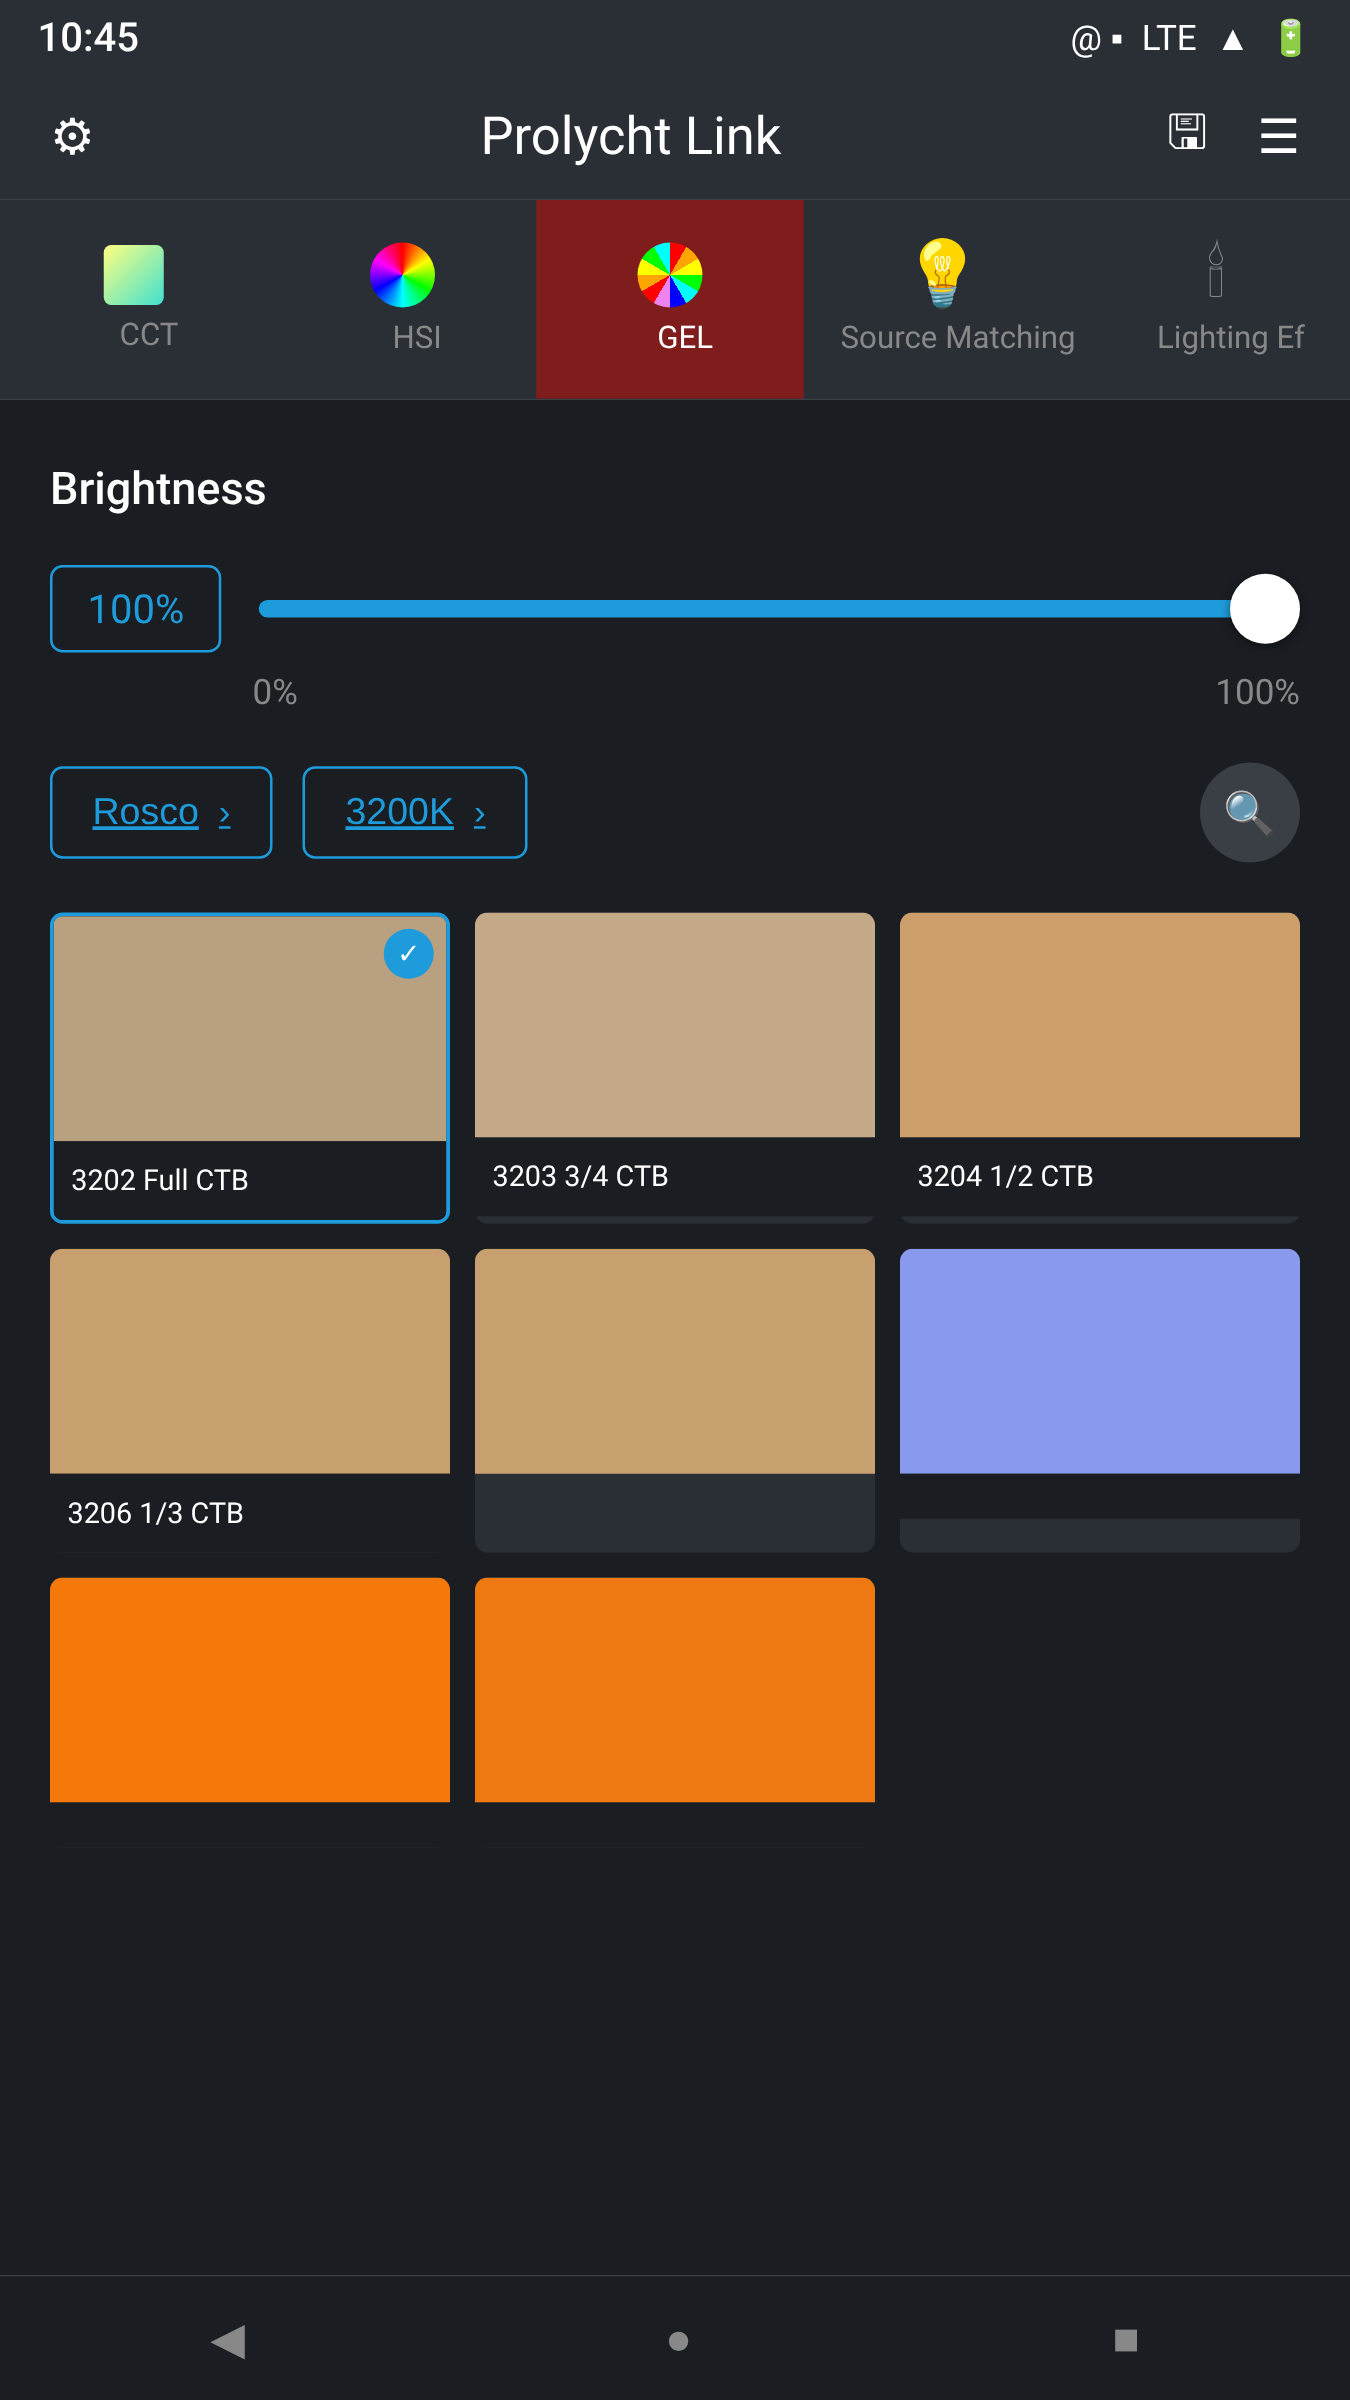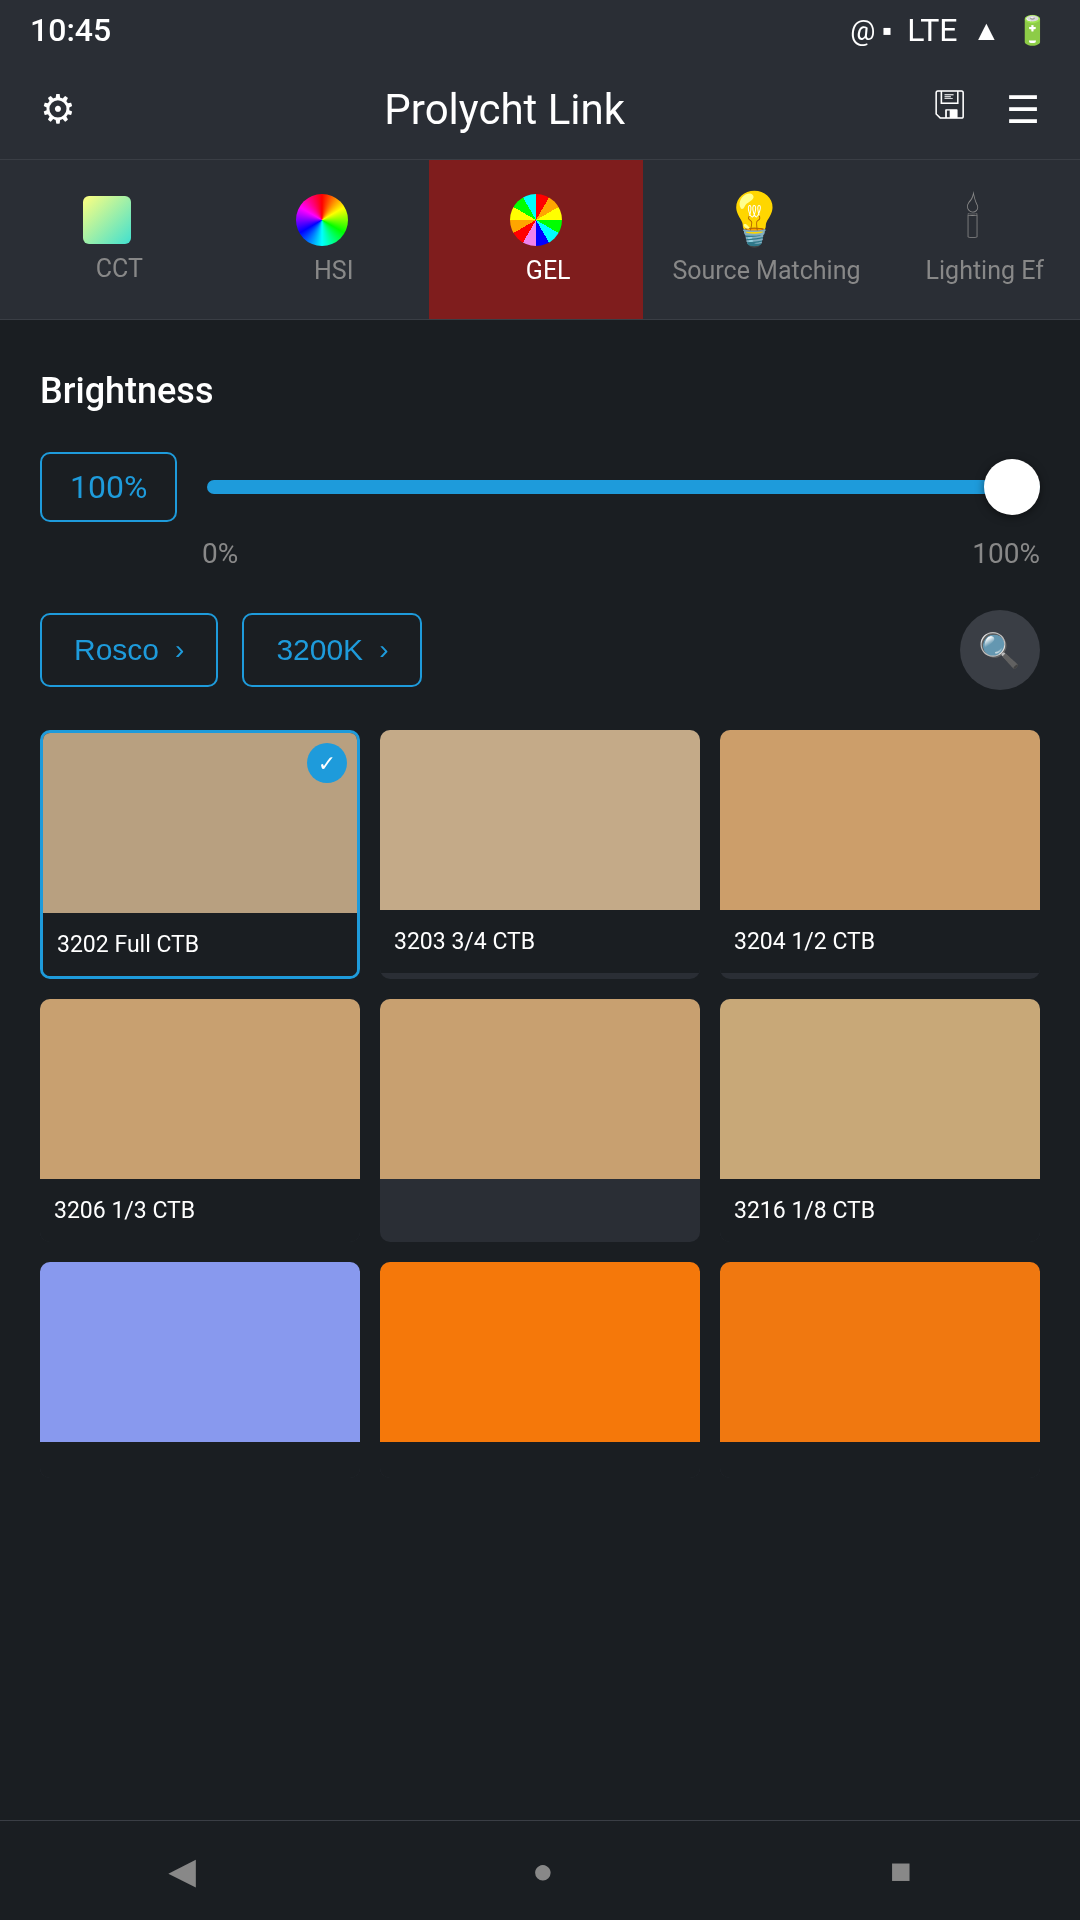--- a/index.html
+++ b/index.html
@@ -333,7 +333,7 @@
   <div class="status-left">10:45</div>
   <div class="status-right">
     <span style="font-size:28px;">@ ▪</span>
-    <span style="font-size:32px;">LTE</span>
+    <span style="font-size:28px;">LTE</span>
     <span style="font-size:28px;">▲</span>
     <span style="font-size:28px;">🔋</span>
   </div>

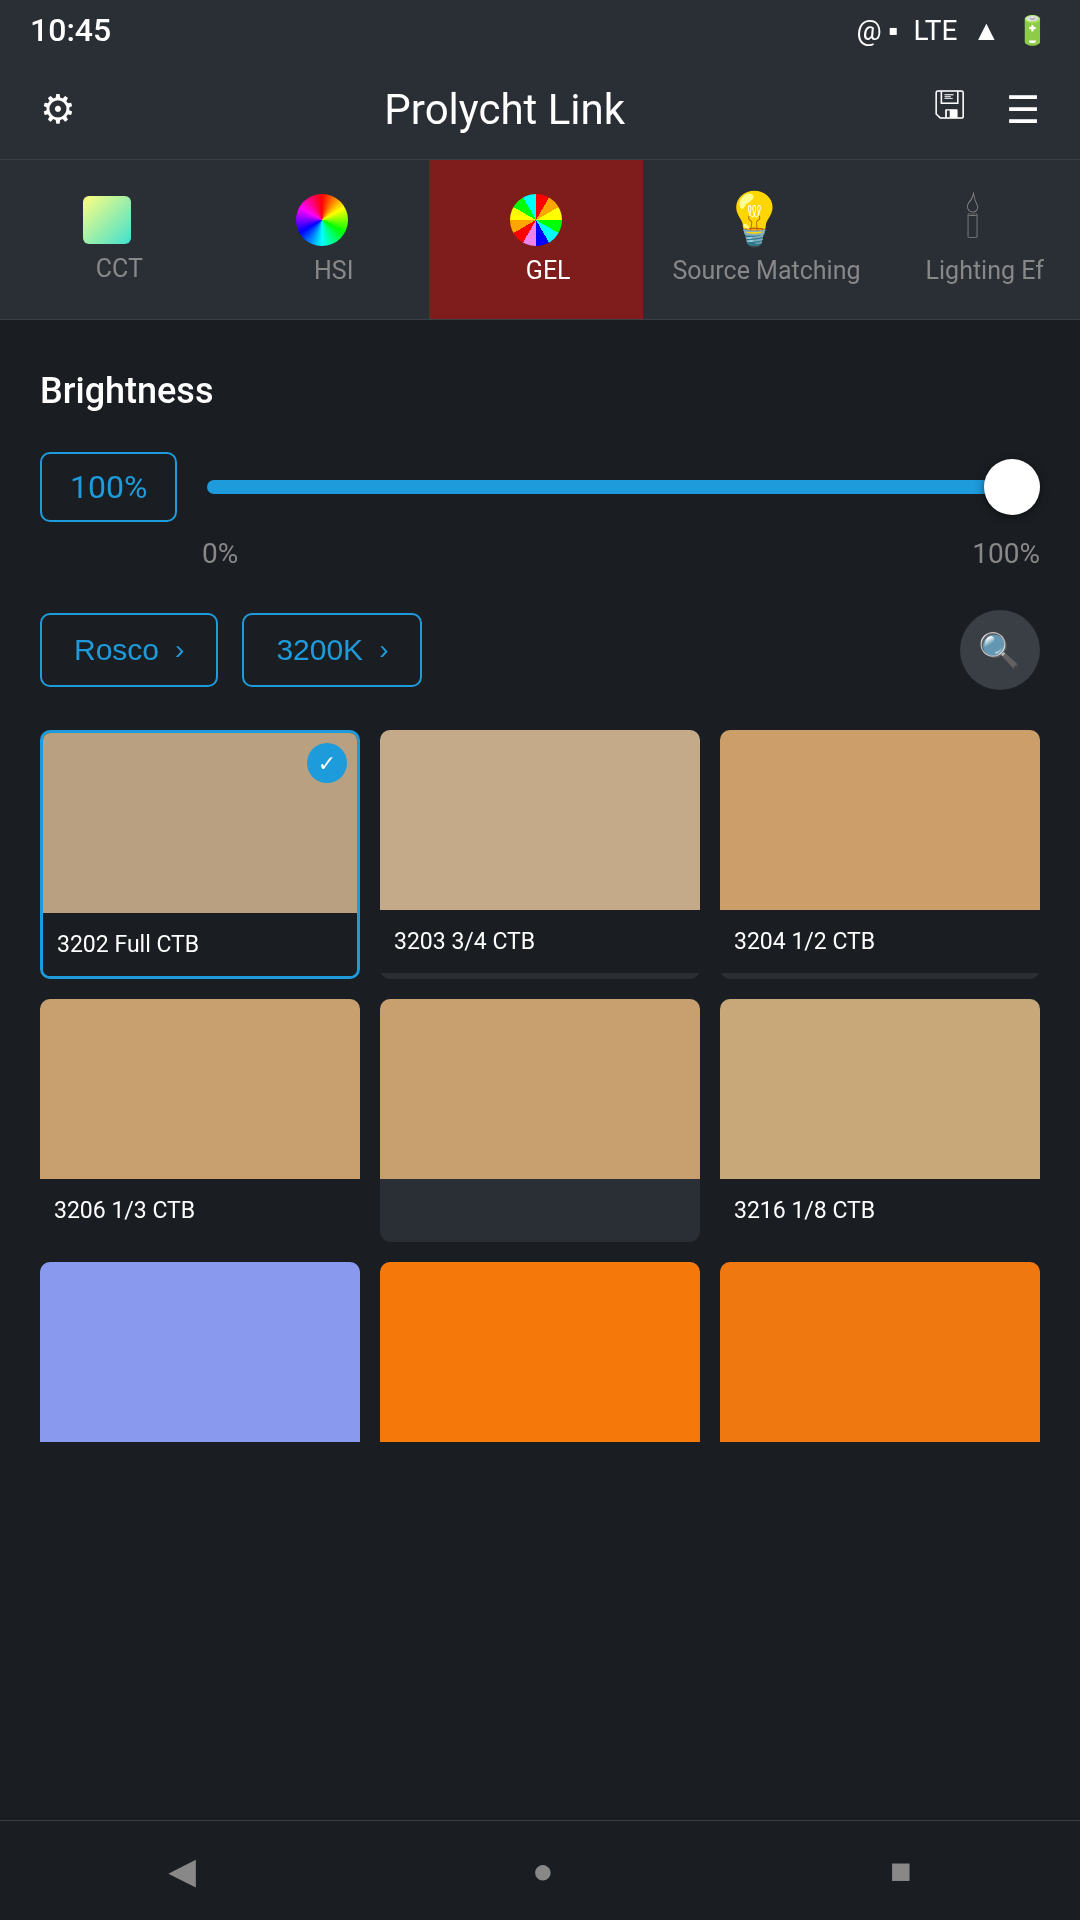--- a/index.html
+++ b/index.html
@@ -183,6 +183,7 @@
       gap: 16px;
       cursor: pointer;
       background: transparent;
+      text-decoration: underline;
     }
     .filter-chevron {
       font-size: 28px;

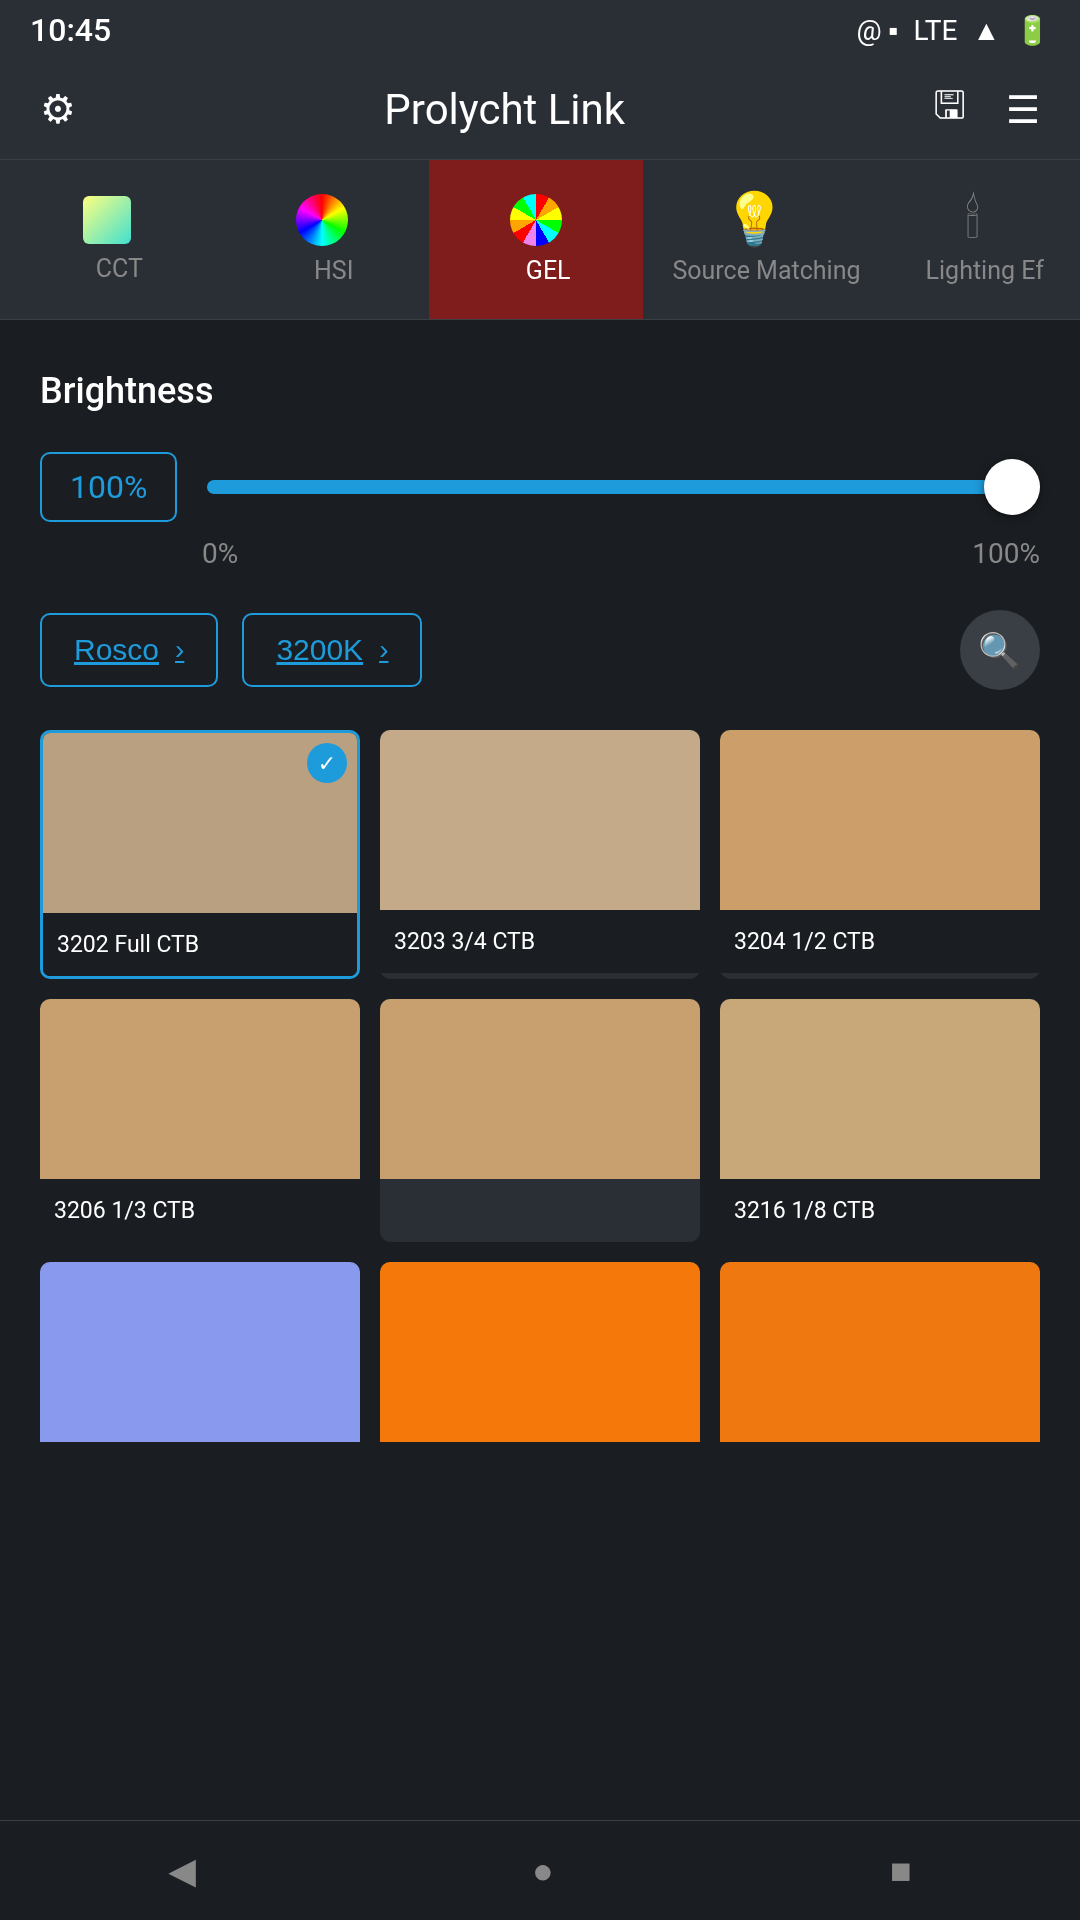--- a/index.html
+++ b/index.html
@@ -439,10 +439,6 @@
     <div class="gel-card">
       <div class="gel-color color-3208"></div>
     </div>
-    <div class="gel-card">
-      <div class="gel-color color-3216"></div>
-      <div class="gel-name">3216 1/8 CTB</div>
-    </div>
 
     <div class="gel-card">
       <div class="gel-color color-row3-1"></div>

